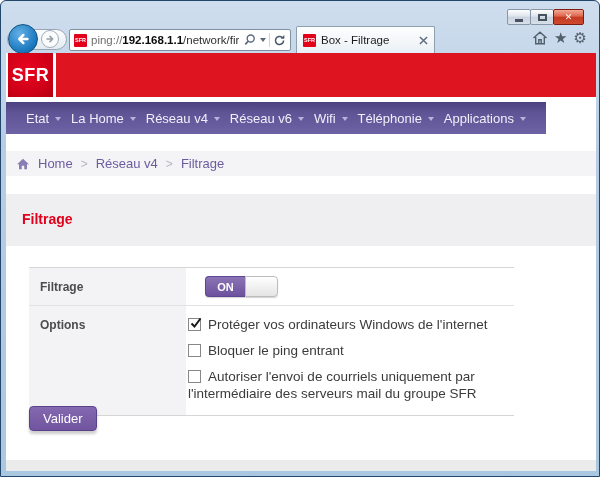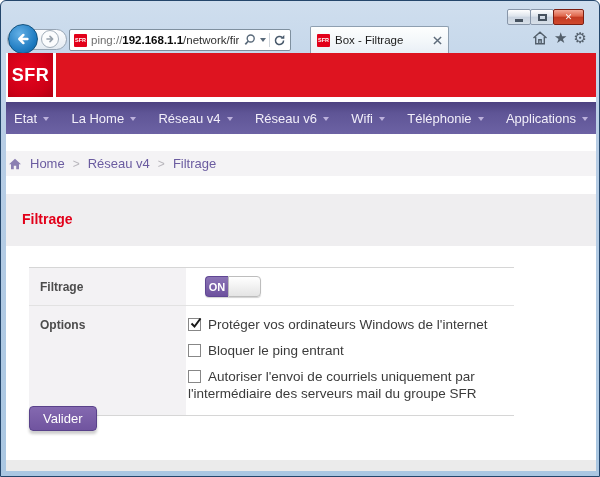--- a/index.html
+++ b/index.html
@@ -42,7 +42,7 @@
   .addr-icons { margin-left:auto; display:flex; align-items:center; gap:3px; }
   .caret-down { width:0; height:0; border-left:3.5px solid transparent; border-right:3.5px solid transparent; border-top:4px solid #5a6a7a; }
   .vsep { width:1px; height:14px; background:#d0d6dc; }
-  .tab { position:absolute; left:309px; top:25px; width:139px; height:27px;
+  .tab { position:absolute; left:295px; top:25px; width:139px; height:27px;
     background:linear-gradient(180deg,#fdfefe 0%,#f3f7fa 55%,#e9eff6 100%);
     border:1px solid #8e9fb0; border-bottom:none; border-radius:2px 2px 0 0;
     display:flex; align-items:center; padding:0 6px; gap:5px; }

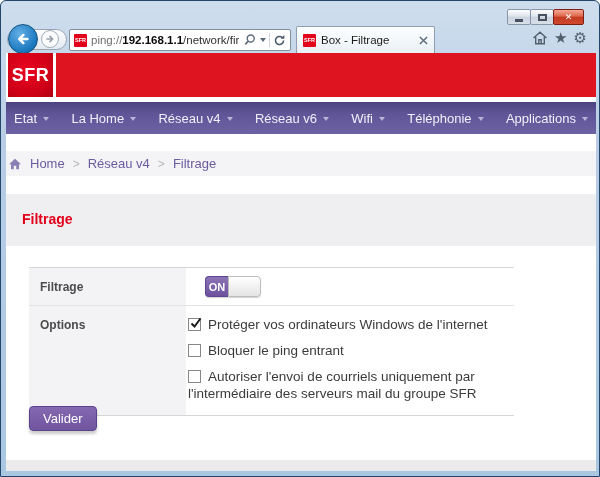--- a/index.html
+++ b/index.html
@@ -57,9 +57,9 @@
     background:radial-gradient(circle at 42% 38%,#ea0420,#cb0016 70%,#b00012 100%);
     color:#fff; font-weight:bold; font-size:18px; letter-spacing:0.5px;
     display:flex; align-items:center; justify-content:center; z-index:2; }
-  .navbar { position:absolute; left:5px; top:101px; width:590px; height:32px;
+  .navbar { position:absolute; left:5px; top:101px; width:540px; height:32px;
     background:linear-gradient(180deg,#4c4280 0%,#5f5596 35%,#6c62a4 100%);
-    display:flex; align-items:center; justify-content:space-between; padding:0 8px; }
+    display:flex; align-items:center; justify-content:space-between; padding:0 20px; }
   .nav-item { display:flex; align-items:center; gap:6px; color:#f2effa; font-size:13px; cursor:default; }
   .nav-caret { width:0; height:0; border-left:3.5px solid transparent; border-right:3.5px solid transparent; border-top:4px solid #bcb1dc; margin-top:2px; }
   .crumbs { position:absolute; left:5px; top:150px; width:590px; height:25px; background:#f4f3f5;

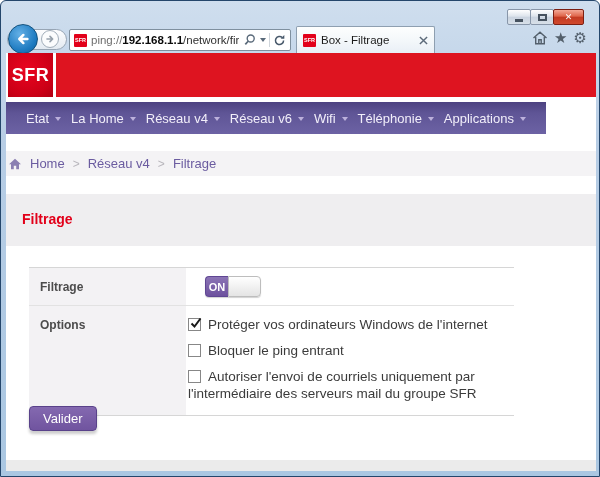--- a/index.html
+++ b/index.html
@@ -63,7 +63,7 @@
   .nav-item { display:flex; align-items:center; gap:6px; color:#f2effa; font-size:13px; cursor:default; }
   .nav-caret { width:0; height:0; border-left:3.5px solid transparent; border-right:3.5px solid transparent; border-top:4px solid #bcb1dc; margin-top:2px; }
   .crumbs { position:absolute; left:5px; top:150px; width:590px; height:25px; background:#f4f3f5;
-    display:flex; align-items:center; padding-left:2px; gap:8px; font-size:13px; color:#6b5ca0; }
+    display:flex; align-items:center; padding-left:10px; gap:8px; font-size:13px; color:#6b5ca0; }
   .crumb-sep { color:#b8b6bc; font-size:12px; }
   .title-band { position:absolute; left:5px; top:193px; width:590px; height:52px; background:#efeef0; }
   .page-title { padding:17px 0 0 16px; font-size:14px; font-weight:bold; color:#e2001a; }

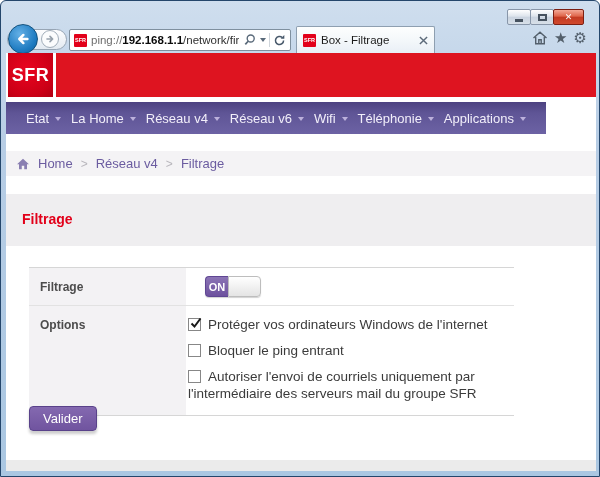--- a/index.html
+++ b/index.html
@@ -77,7 +77,7 @@
   .frow.first .frow-content { display:flex; align-items:center; height:37px; }
   .frow.opts .frow-content { padding:10px 14px 4px 2px; }
   .toggle { display:flex; margin-left:19px; border-radius:4px; box-shadow:0 1px 1px rgba(0,0,0,0.18); }
-  .toggle-on { width:23px; height:21px; background:linear-gradient(#8b74b5,#6d519e);
+  .toggle-on { width:40px; height:21px; background:linear-gradient(#8b74b5,#6d519e);
     border:1px solid #5f4693; border-right:none; border-radius:4px 0 0 4px;
     color:#fff; font-size:11px; font-weight:bold; display:flex; align-items:center; justify-content:center; }
   .toggle-handle { width:33px; height:21px; background:linear-gradient(#ffffff,#e4e4e4);

